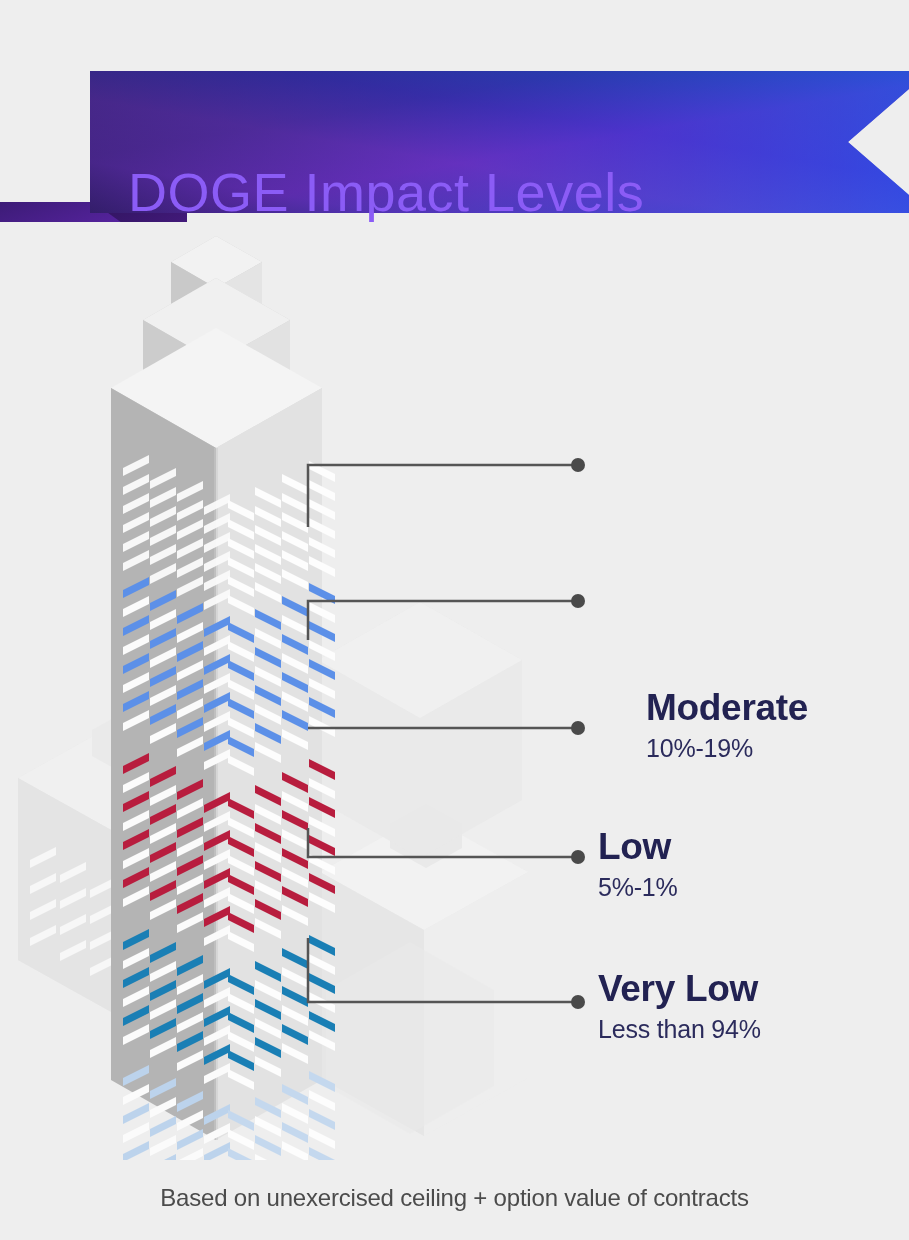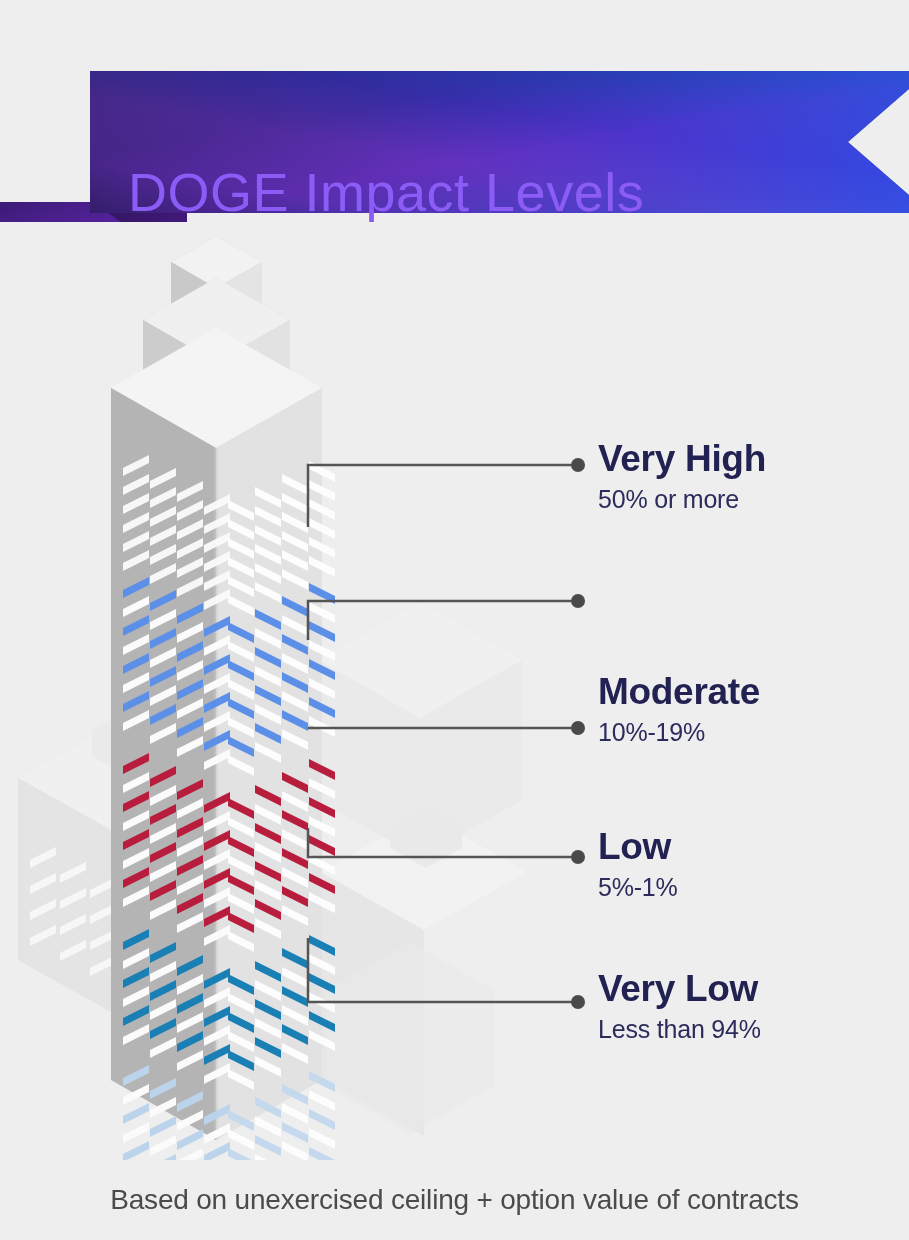--- a/index.html
+++ b/index.html
@@ -1448,10 +1448,6 @@
 
 <div id="legend">
 
-  <div class="legend-item" style="top:438px;">
-    <div class="legend-title">Very High</div>
-    <div class="legend-sub">50% or more</div>
-  </div>
 
 
   <div class="legend-item" style="top:671px;">

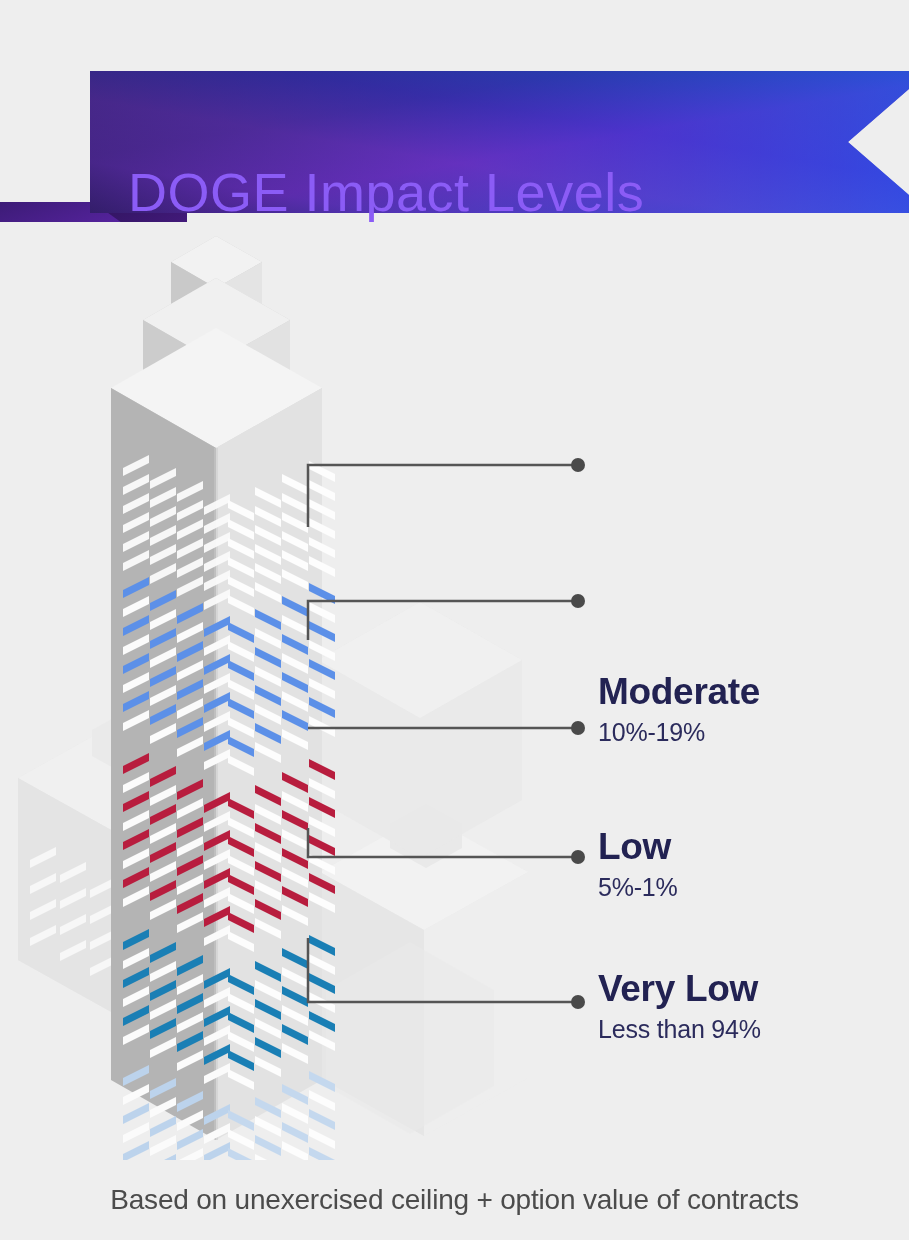--- a/index.html
+++ b/index.html
@@ -1450,7 +1450,7 @@
 
 
 
-  <div class="legend-item" style="top:671px;">
+  <div class="legend-item" style="top:687px;margin-left:48px;">
     <div class="legend-title">Moderate</div>
     <div class="legend-sub">10%-19%</div>
   </div>

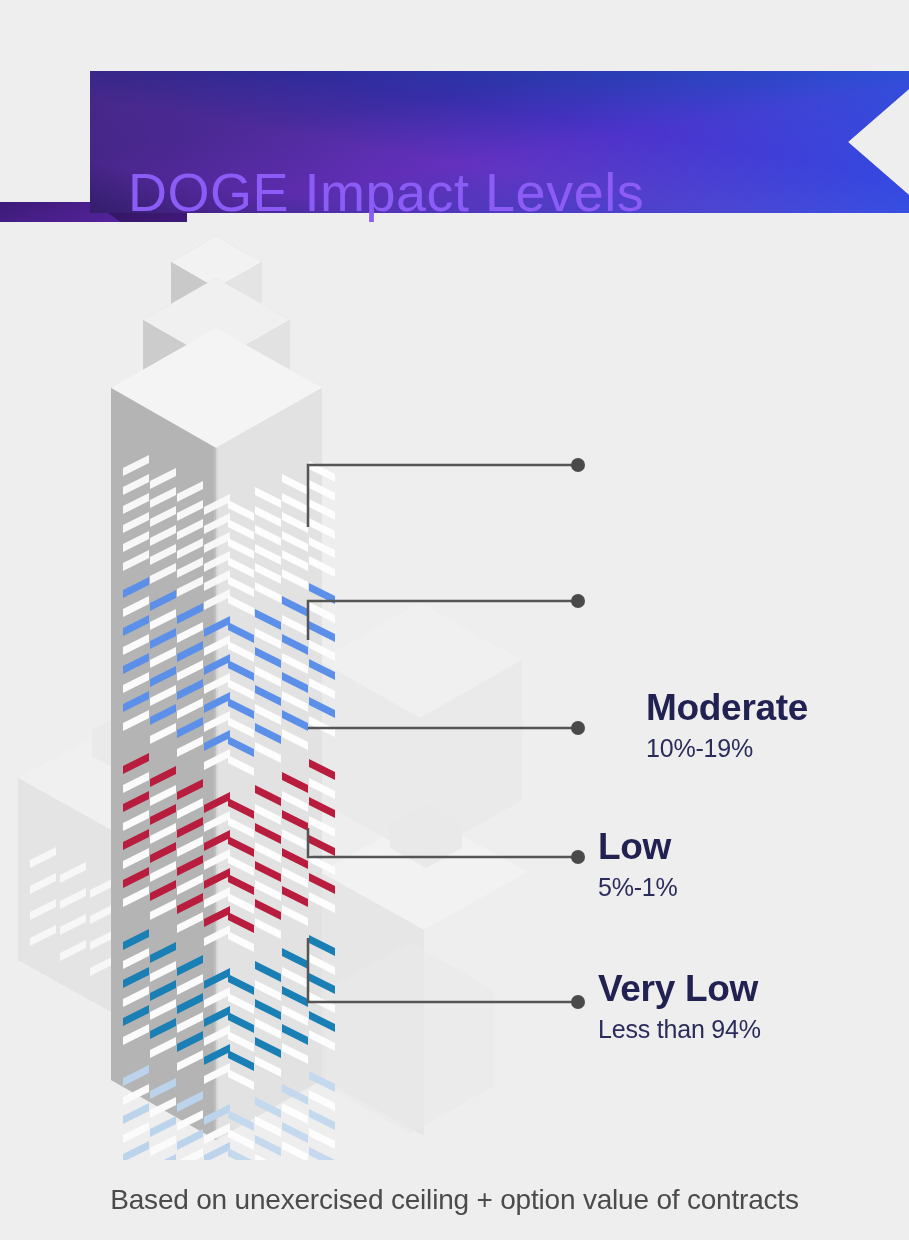--- a/index.html
+++ b/index.html
@@ -91,7 +91,7 @@
     width: 909px;
     text-align: center;
     color: #4b4b4b;
-    font-size: 28px;
+    font-size: 24px;
     font-weight: 400;
     white-space: nowrap;
     letter-spacing: -0.2px;

